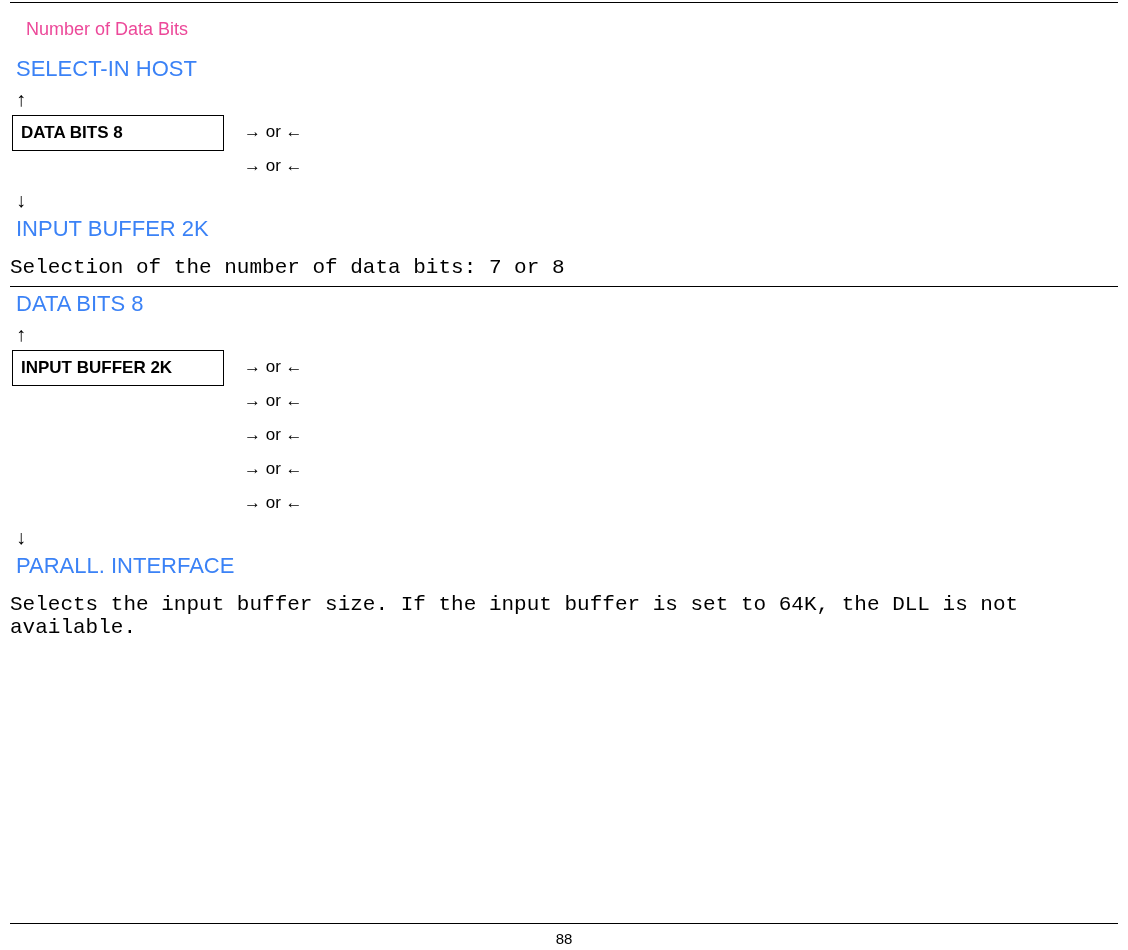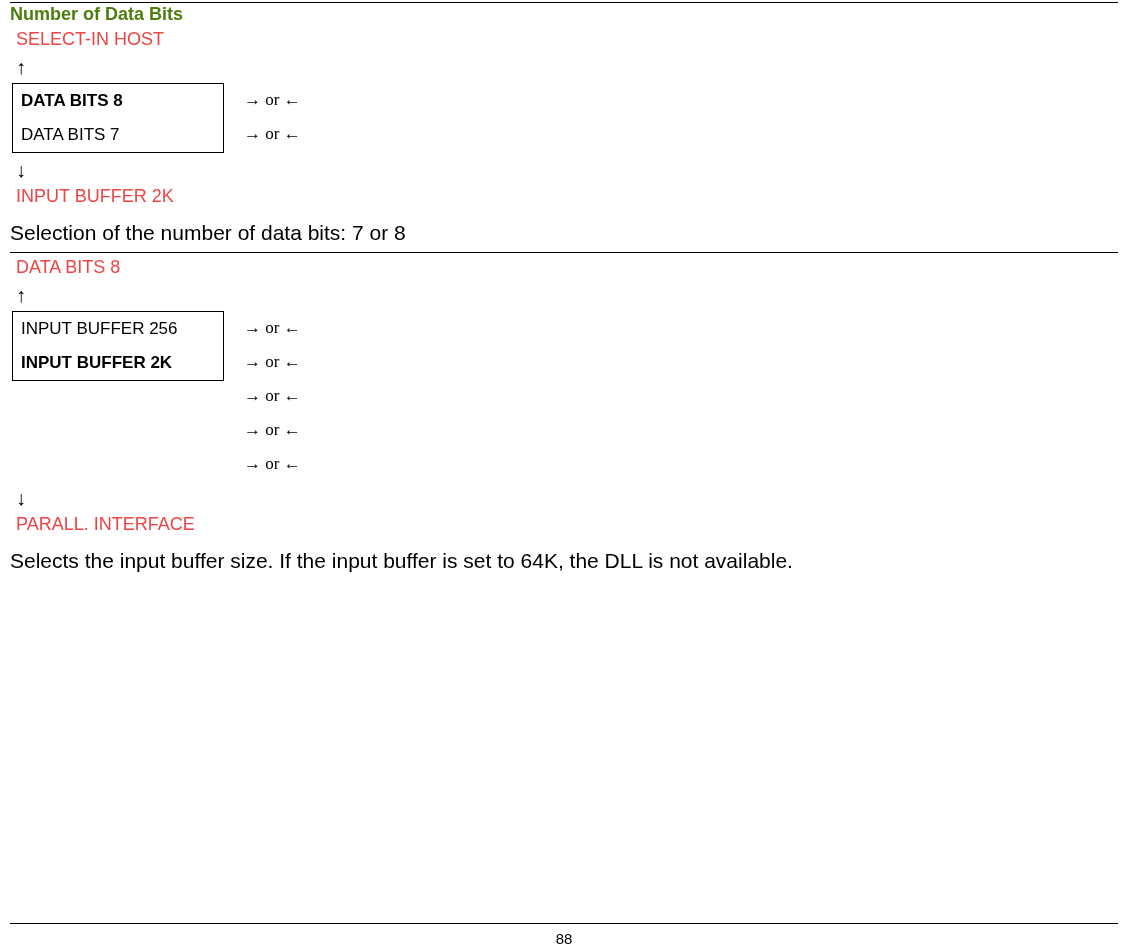--- a/index.html
+++ b/index.html
@@ -21,10 +21,10 @@
       margin: 2px 0 1px 0;
     }
     .section-title {
-      color: #4d7c0f;
-      font-weight: bold;
+      color: #ec4899;
+      font-weight: normal;
       font-size: 18px;
-      margin: 0;
+      margin: 16px;
     }
     .green {
       color: #ef4444;

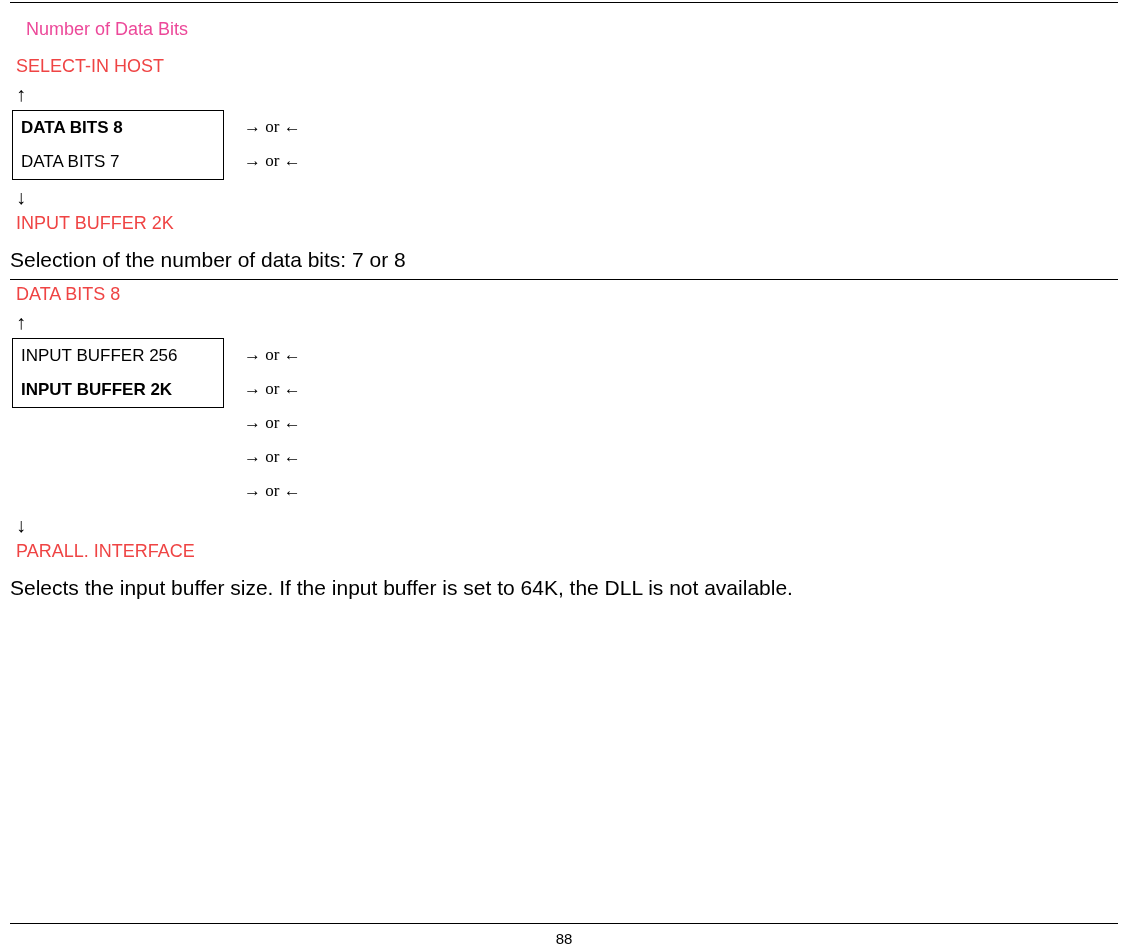--- a/index.html
+++ b/index.html
@@ -27,8 +27,8 @@
       margin: 16px;
     }
     .green {
-      color: #ef4444;
-      font-size: 18px;
+      color: #3b82f6;
+      font-size: 22px;
       margin: 4px 0 0 6px;
     }
     .arrow-vert {

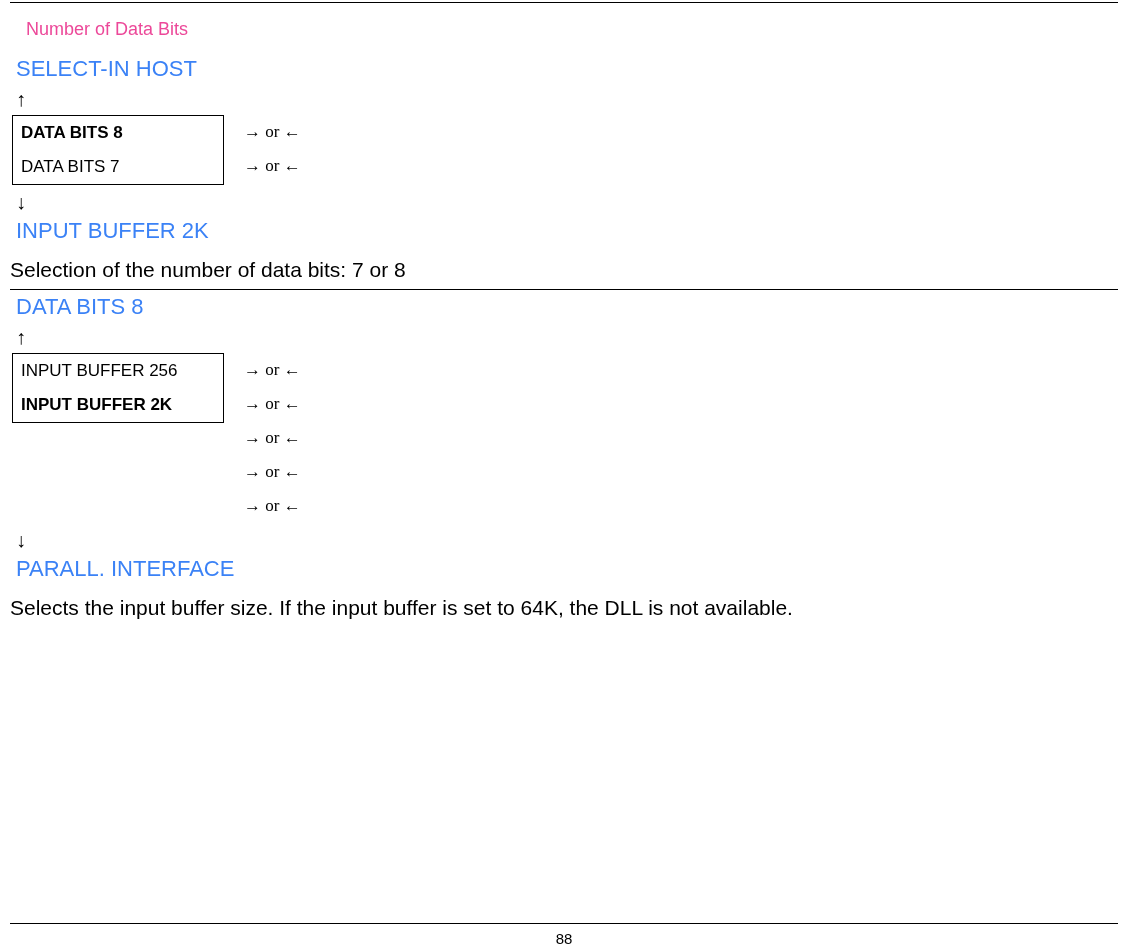--- a/index.html
+++ b/index.html
@@ -64,7 +64,6 @@
       display: flex;
       align-items: center;
       font-size: 17px;
-      font-family: Liberation Serif, serif;
     }
     .body-text {
       font-family: Liberation Sans, sans-serif;

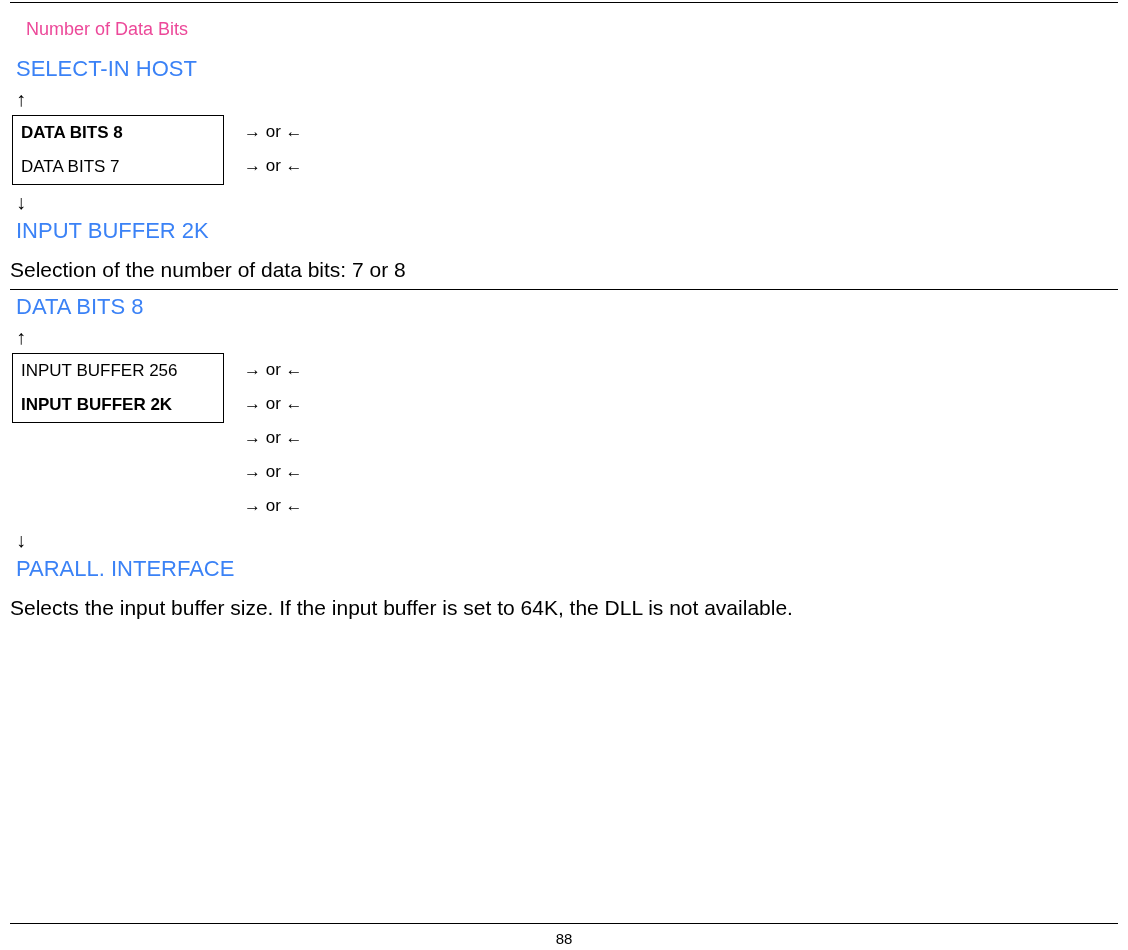--- a/index.html
+++ b/index.html
@@ -102,9 +102,6 @@
       <div class="menu-row">
         <span class="menu-label bold">DATA BITS 8</span>
       </div>
-      <div class="menu-row">
-        <span class="menu-label">DATA BITS 7</span>
-      </div>
     </div>
     <div class="side-arrows">
       <div class="arrow-row">→ or ←</div>

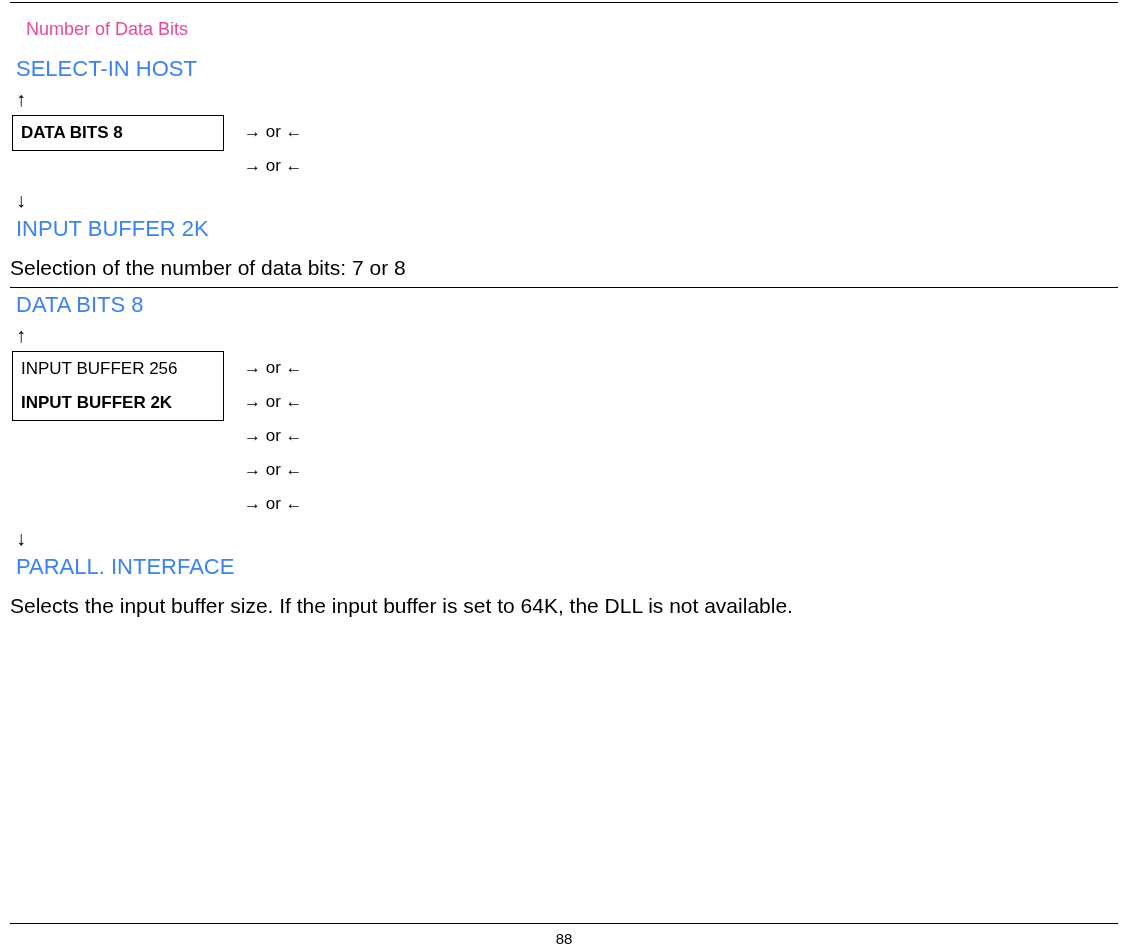--- a/index.html
+++ b/index.html
@@ -66,7 +66,7 @@
       font-size: 17px;
     }
     .body-text {
-      font-family: Liberation Sans, sans-serif;
+      font-family: Liberation Mono, monospace;
       font-size: 21px;
       margin: 14px 0 7px 0;
     }

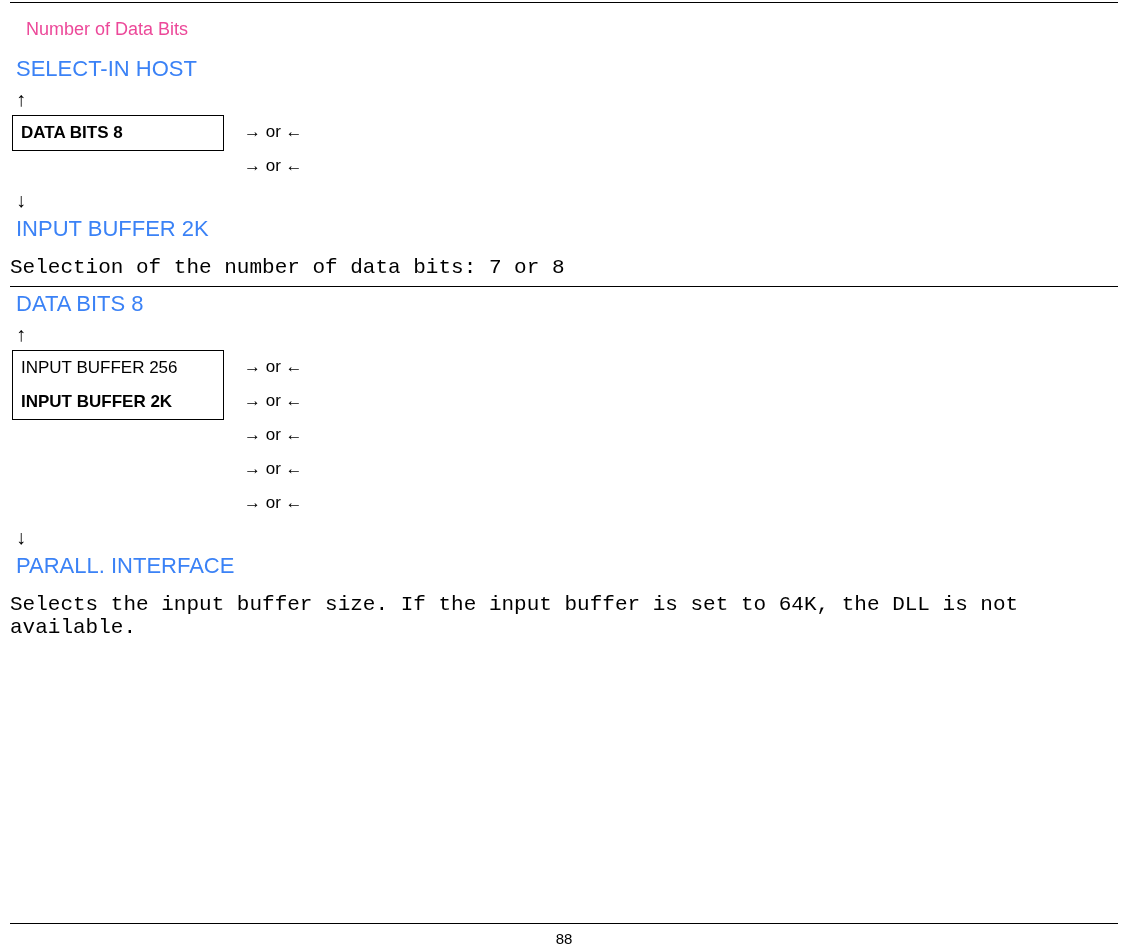--- a/index.html
+++ b/index.html
@@ -122,9 +122,6 @@
   <div class="menu-block">
     <div class="menu-box">
       <div class="menu-row">
-        <span class="menu-label">INPUT BUFFER 256</span>
-      </div>
-      <div class="menu-row">
         <span class="menu-label bold">INPUT BUFFER 2K</span>
       </div>
     </div>

